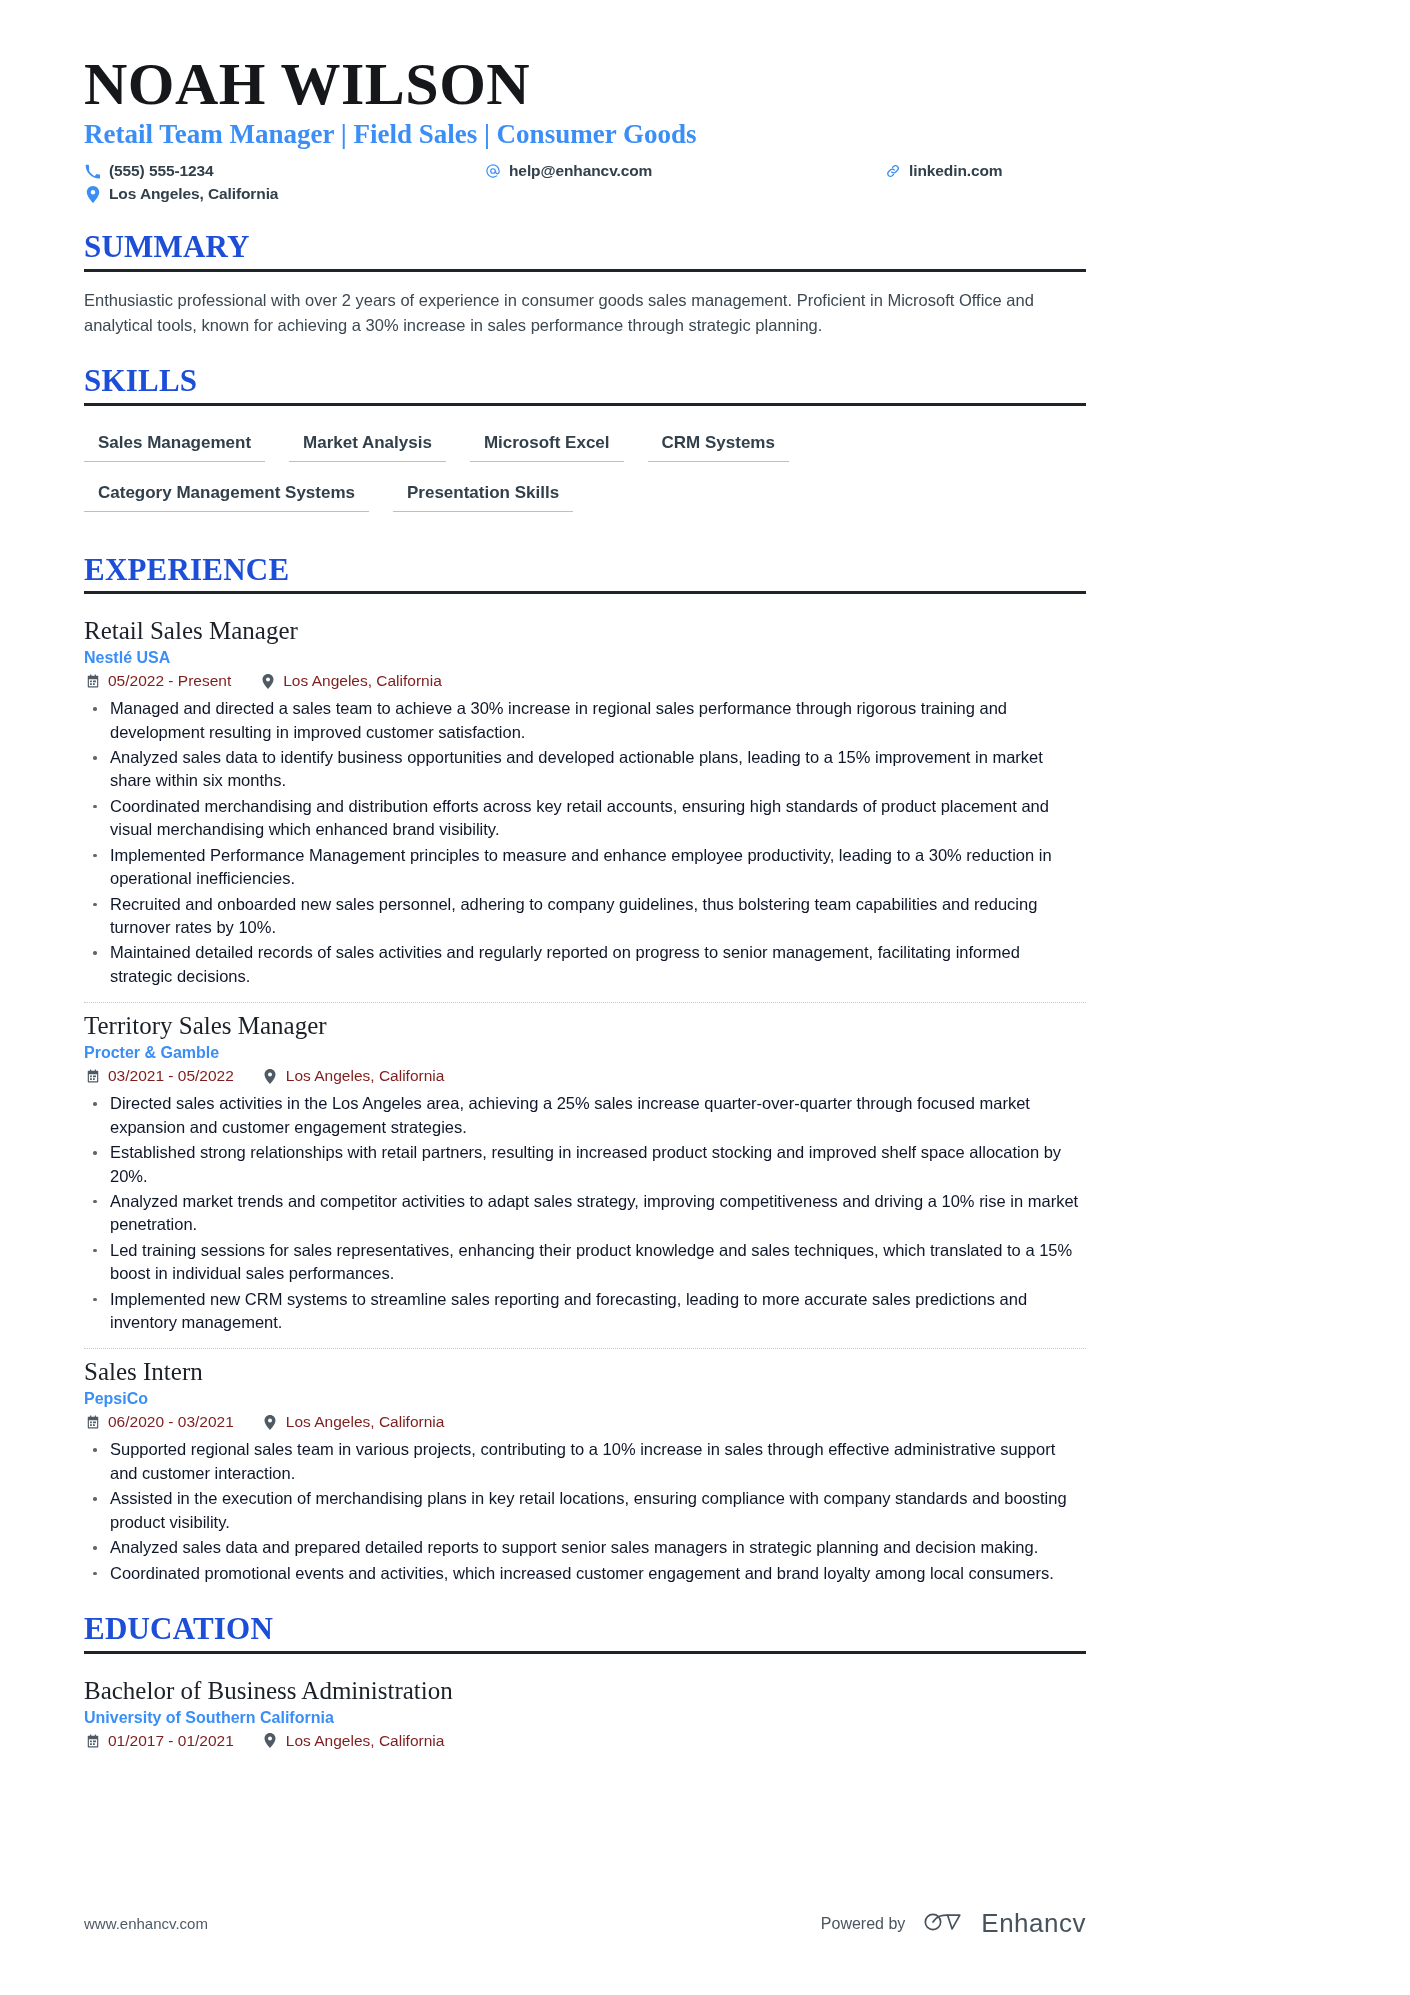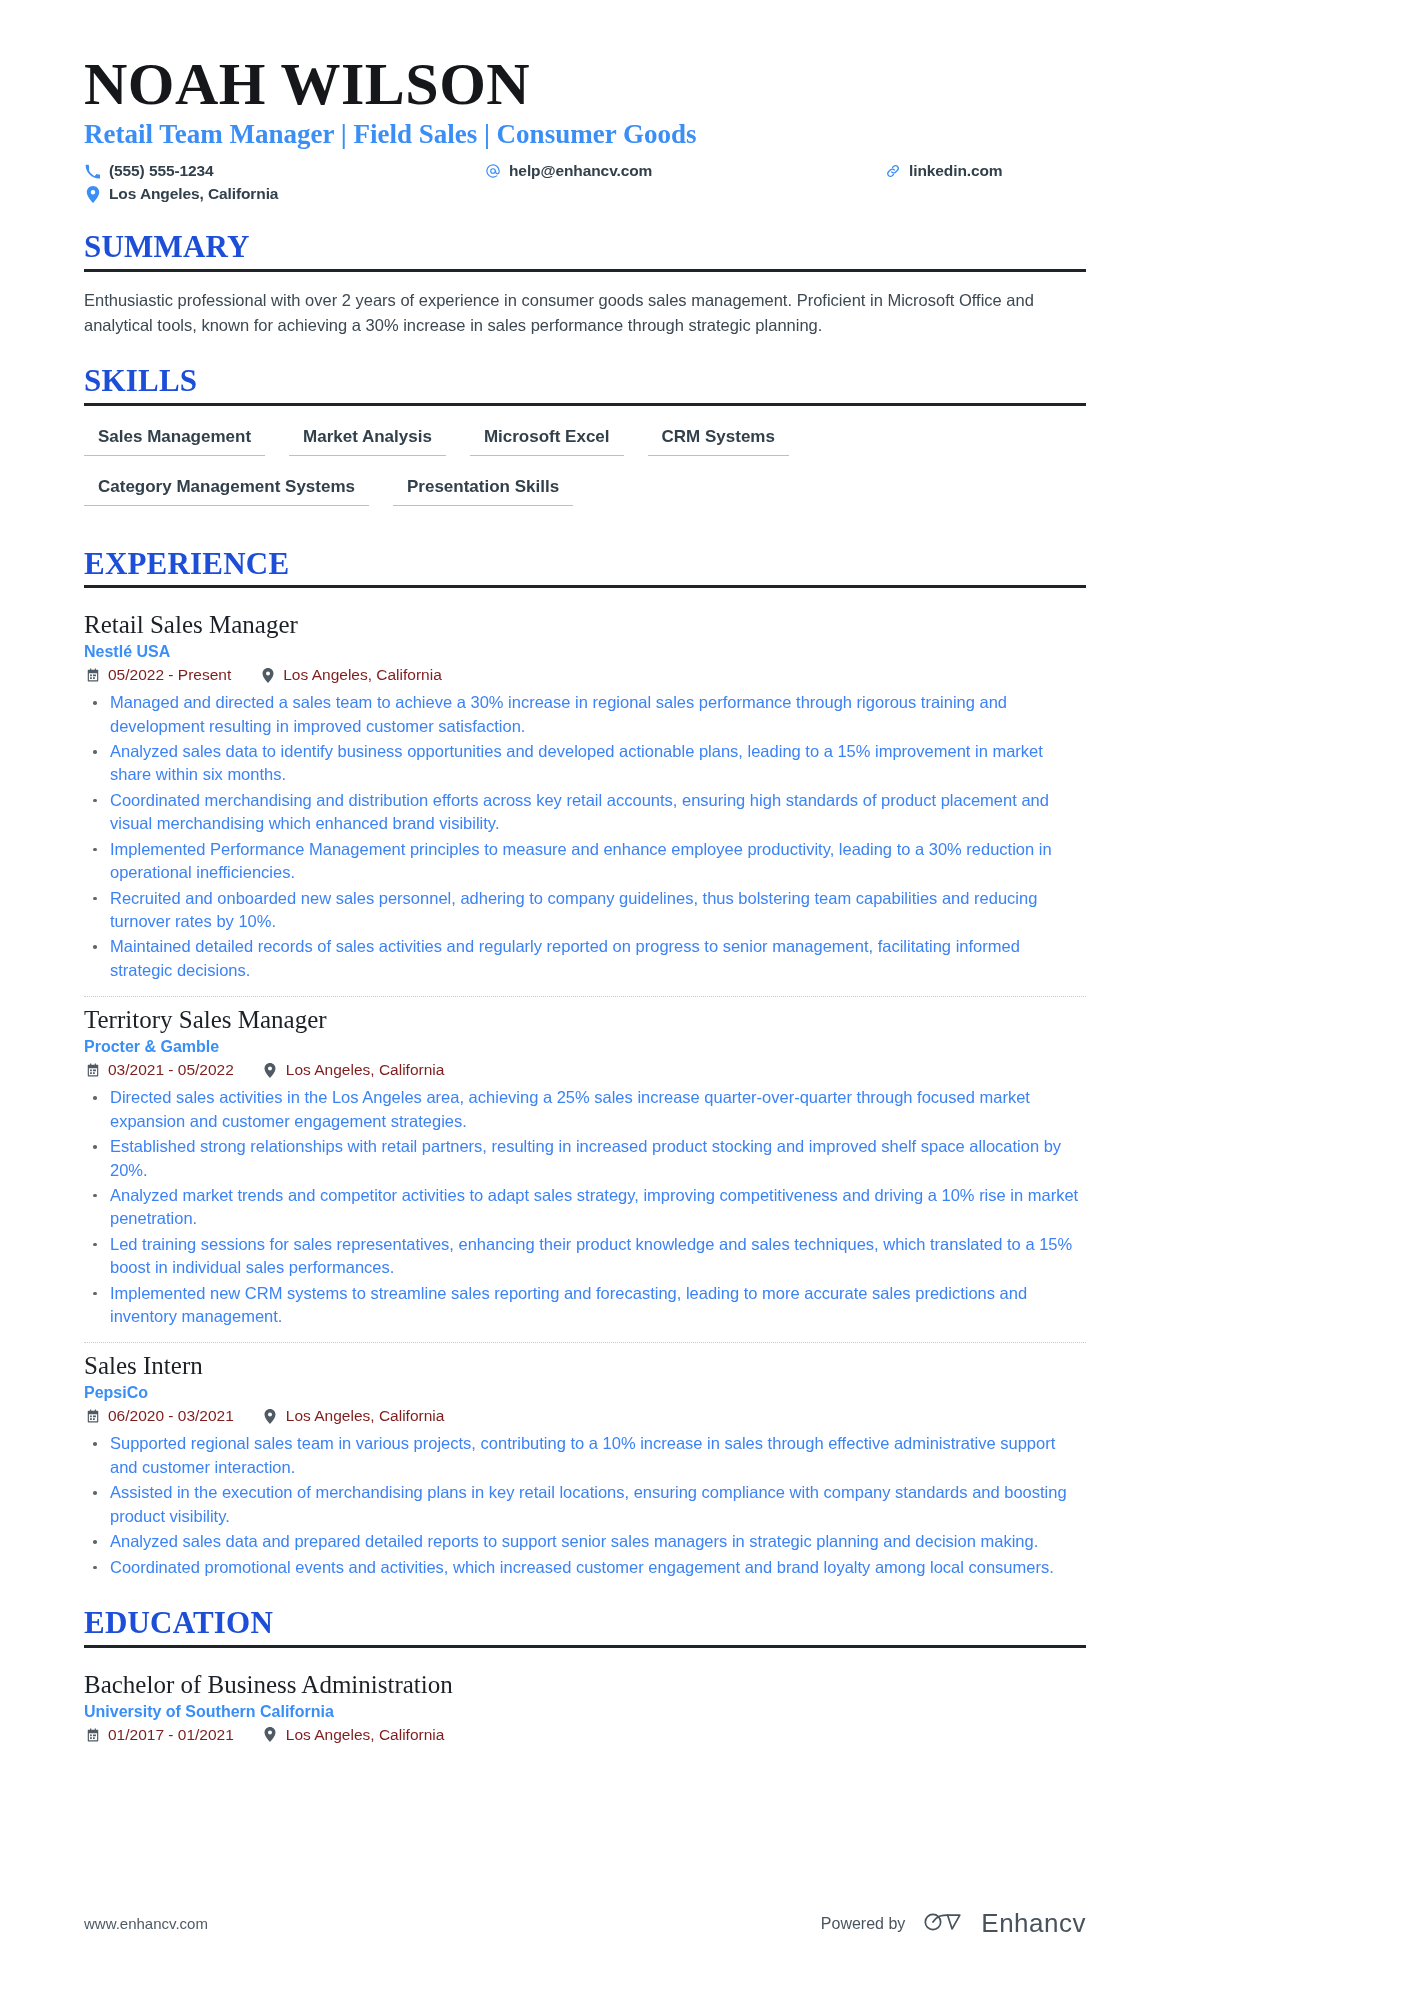--- a/index.html
+++ b/index.html
@@ -107,7 +107,7 @@
     display: flex;
     flex-wrap: wrap;
     gap: 0px 24px;
-    margin-top: 14px;
+    margin-top: 20px;
   }
   .skill {
     font-size: 17px;

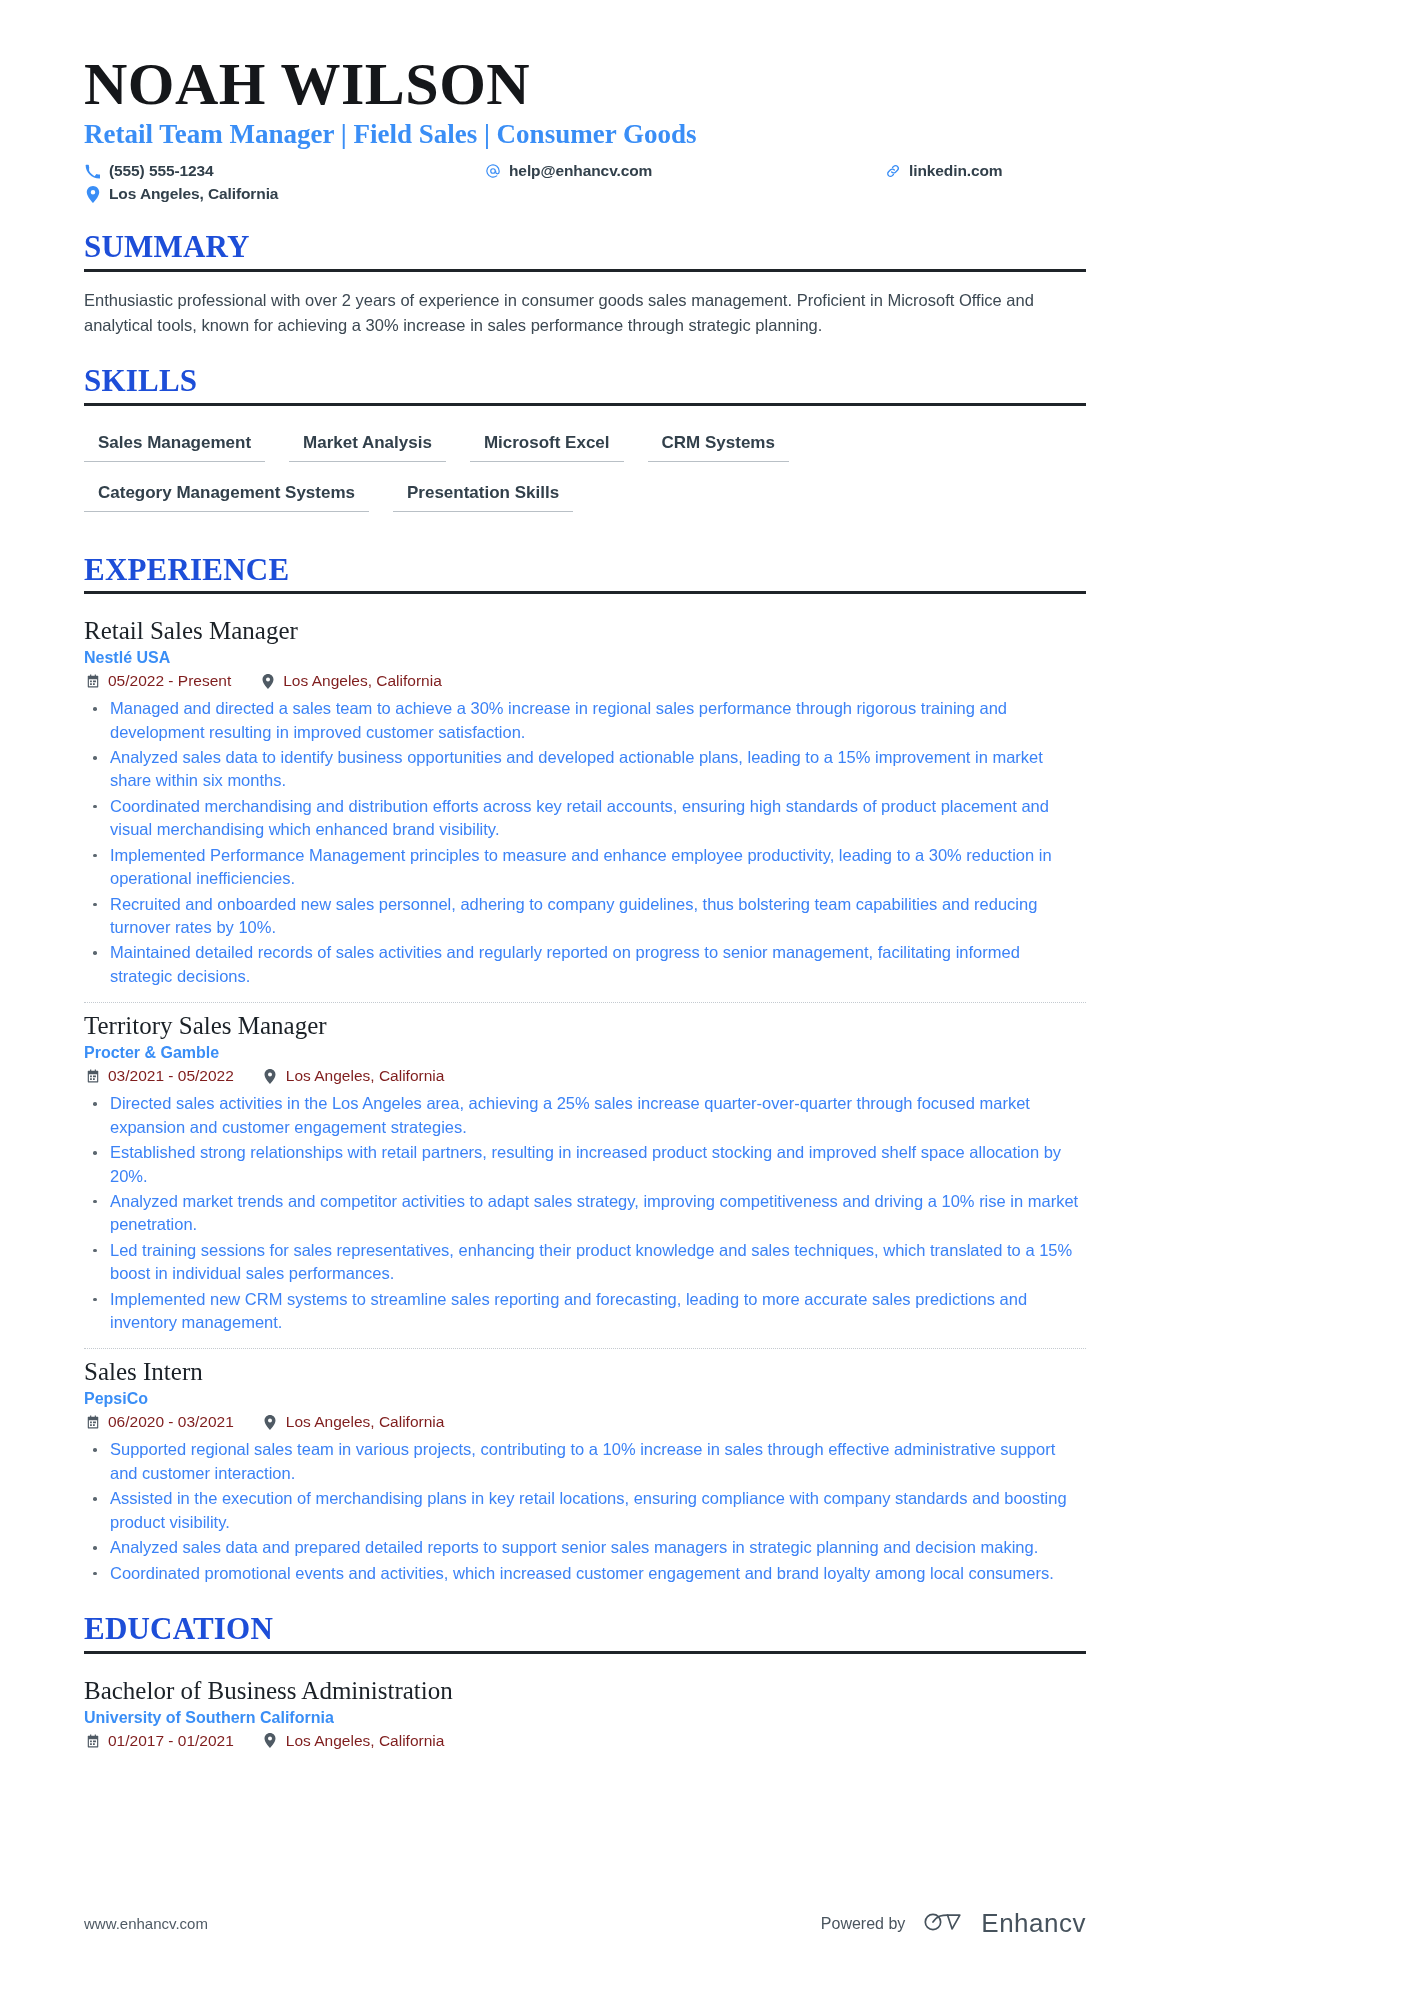--- a/index.html
+++ b/index.html
@@ -163,7 +163,7 @@
     padding-left: 26px;
     font-size: 16.5px;
     line-height: 1.42;
-    color: #3b82f6;
+    color: #0f172a;
     margin-bottom: 2px;
     max-width: 1240px;
   }

